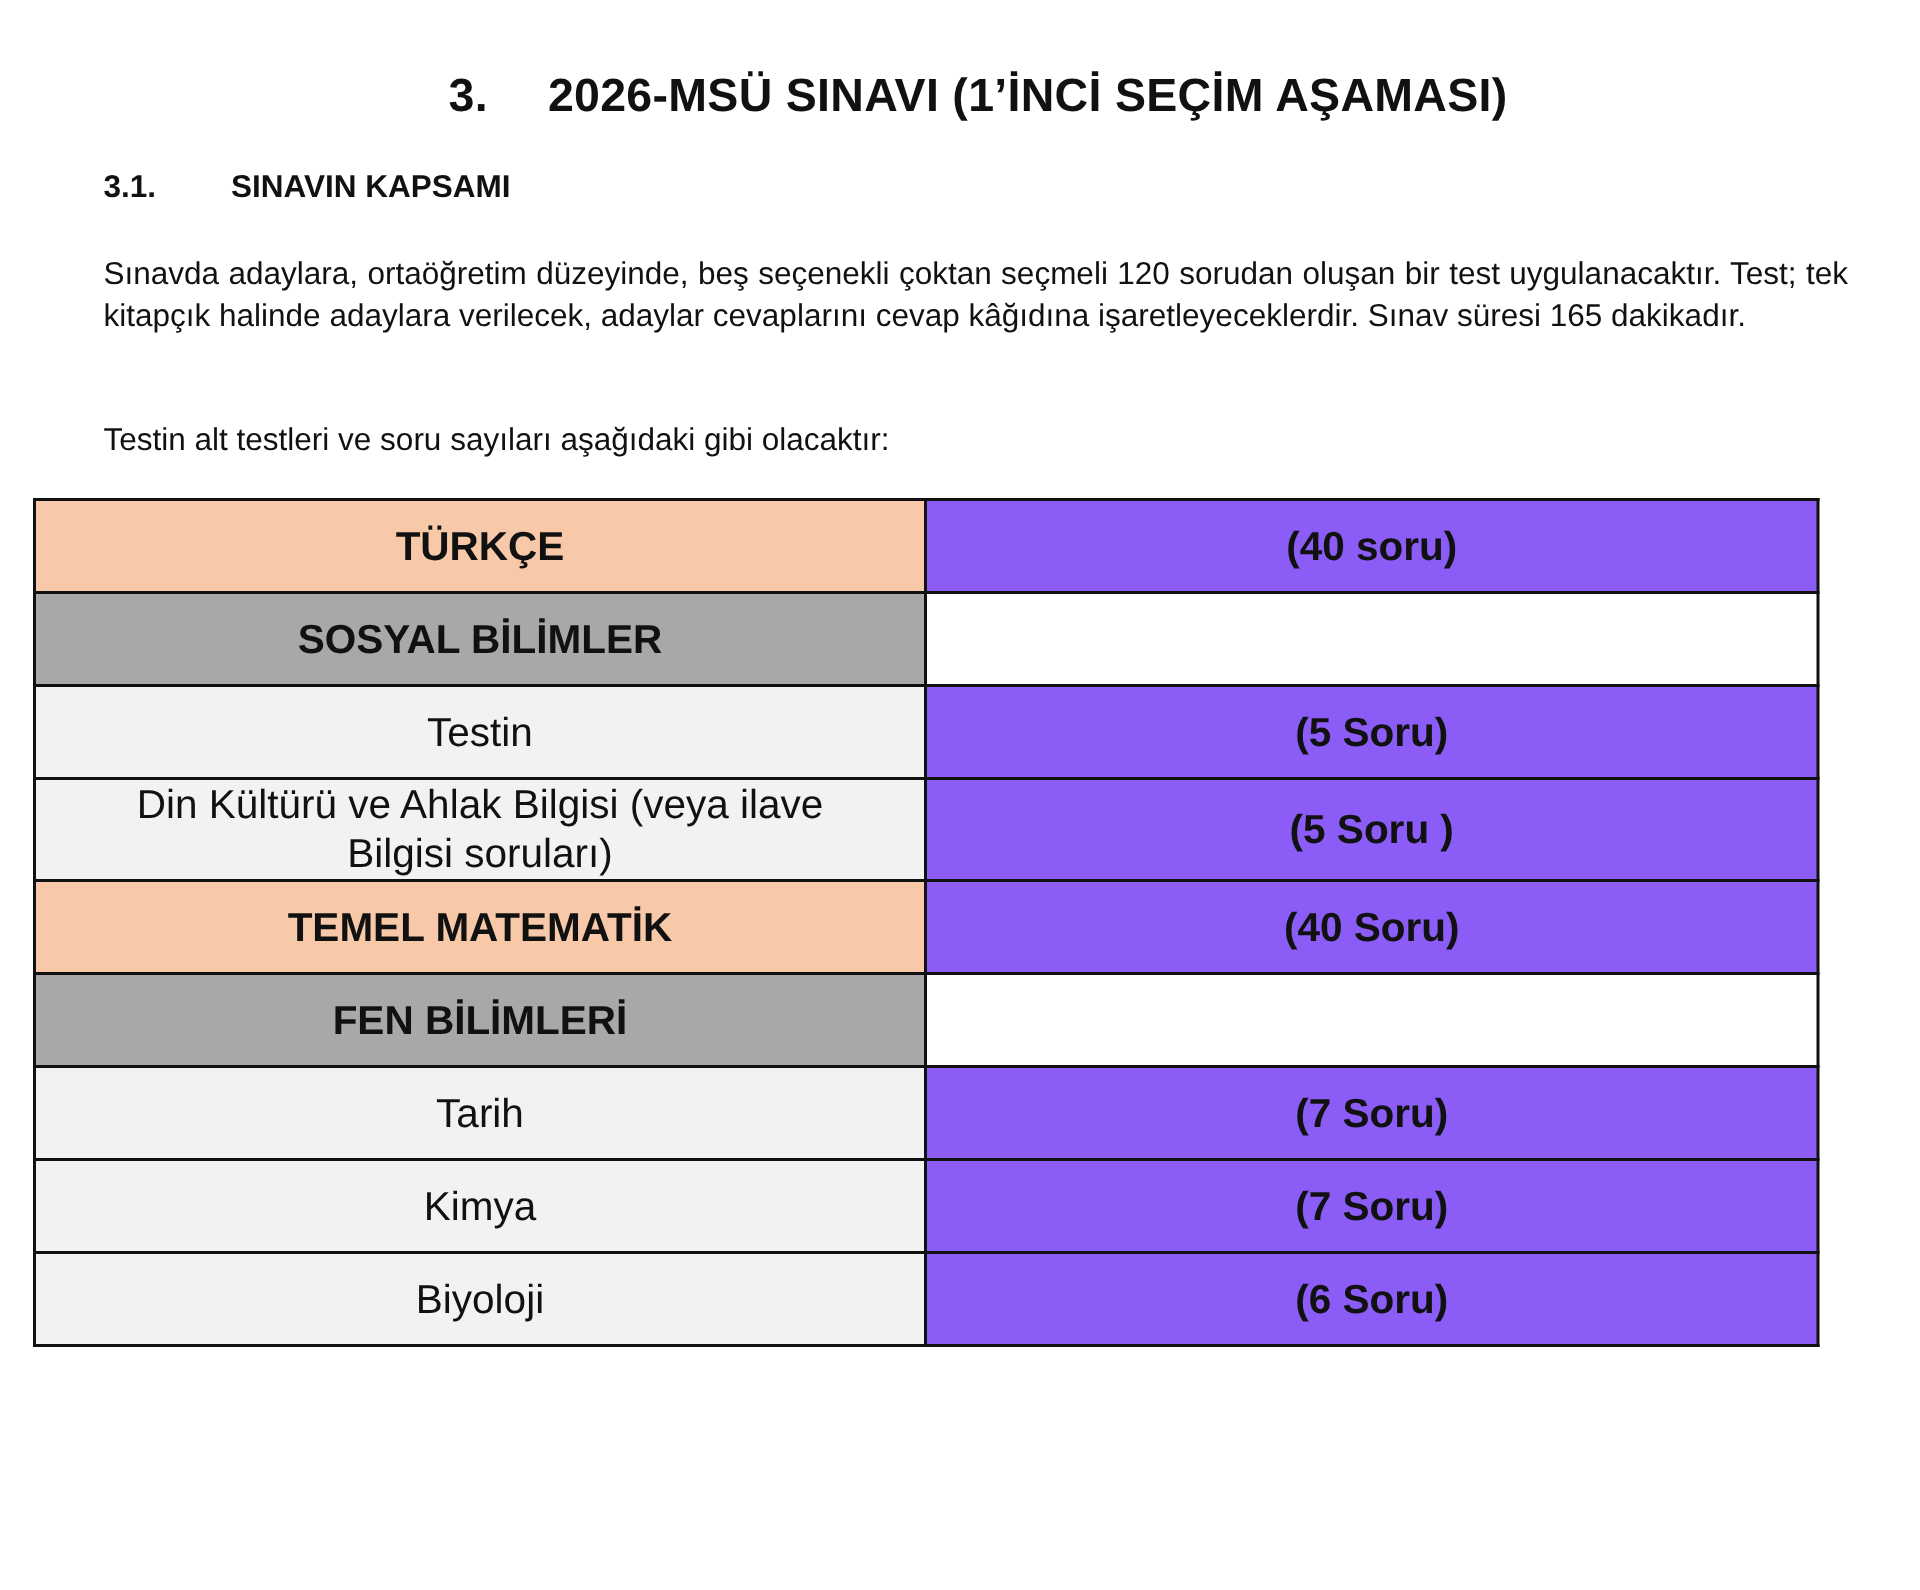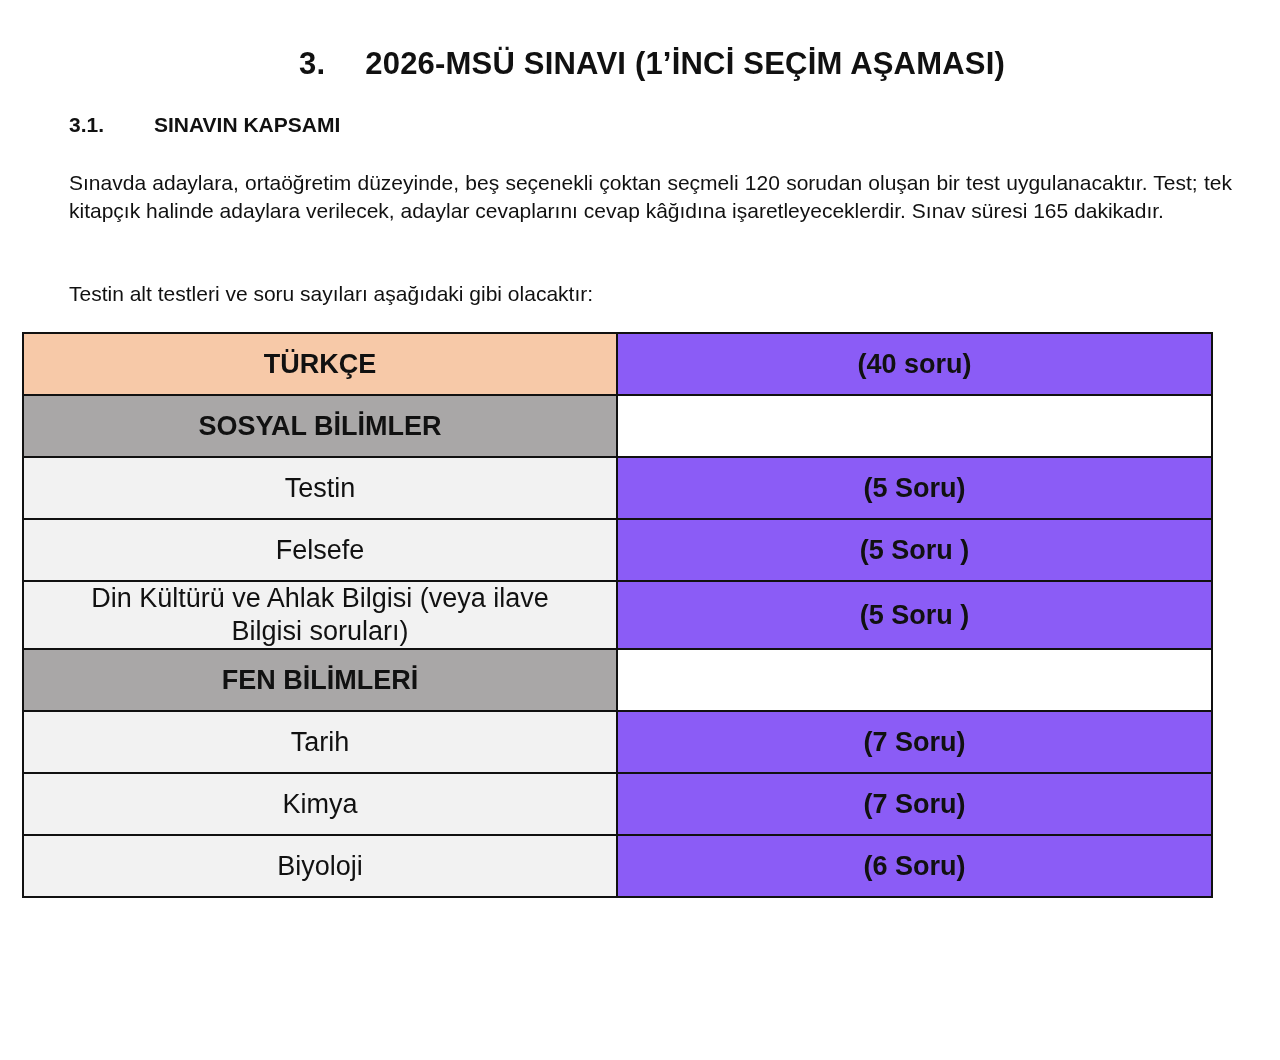--- a/index.html
+++ b/index.html
@@ -56,10 +56,6 @@
       <td class="left sub-left">Testin</td>
       <td class="sub-right">(5 Soru)</td>
     </tr>
-    <tr>
-      <td class="left sub-left">Felsefe</td>
-      <td class="sub-right">(5 Soru )</td>
-    </tr>
     <tr class="tall">
       <td class="left sub-left">
         <span>Din Kültürü ve Ahlak Bilgisi (veya ilave</span><br>

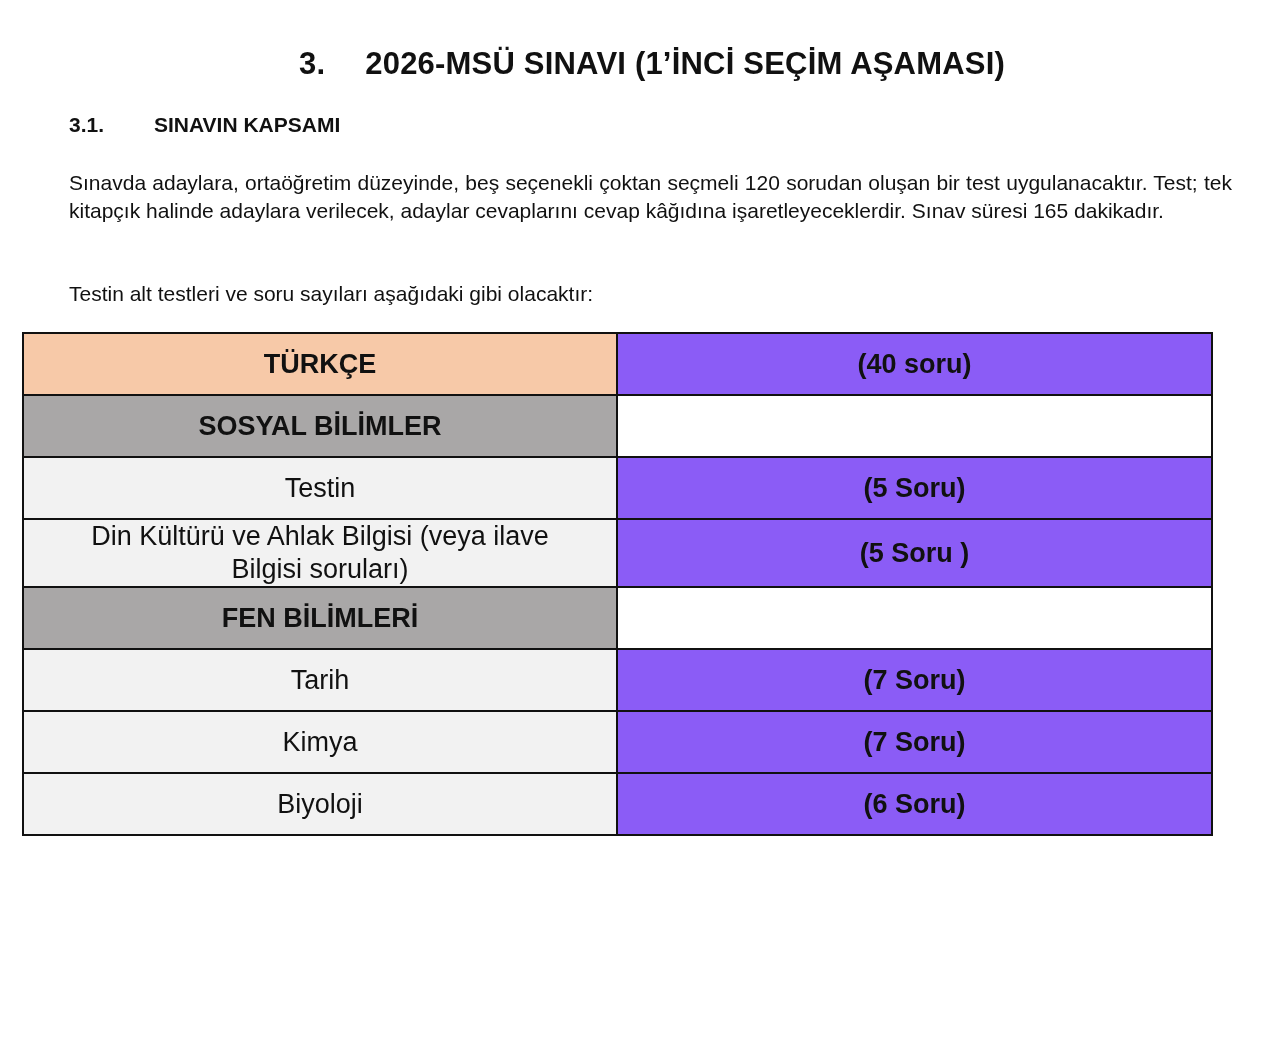--- a/index.html
+++ b/index.html
@@ -64,6 +64,10 @@
       <td class="sub-right">(5 Soru )</td>
     </tr>
     <tr>
+      <td class="left main-left">TEMEL MATEMATİK</td>
+      <td class="main-right">(40 Soru)</td>
+    </tr>
+    <tr>
       <td class="left group-left">FEN BİLİMLERİ</td>
       <td class="group-right"></td>
     </tr>

